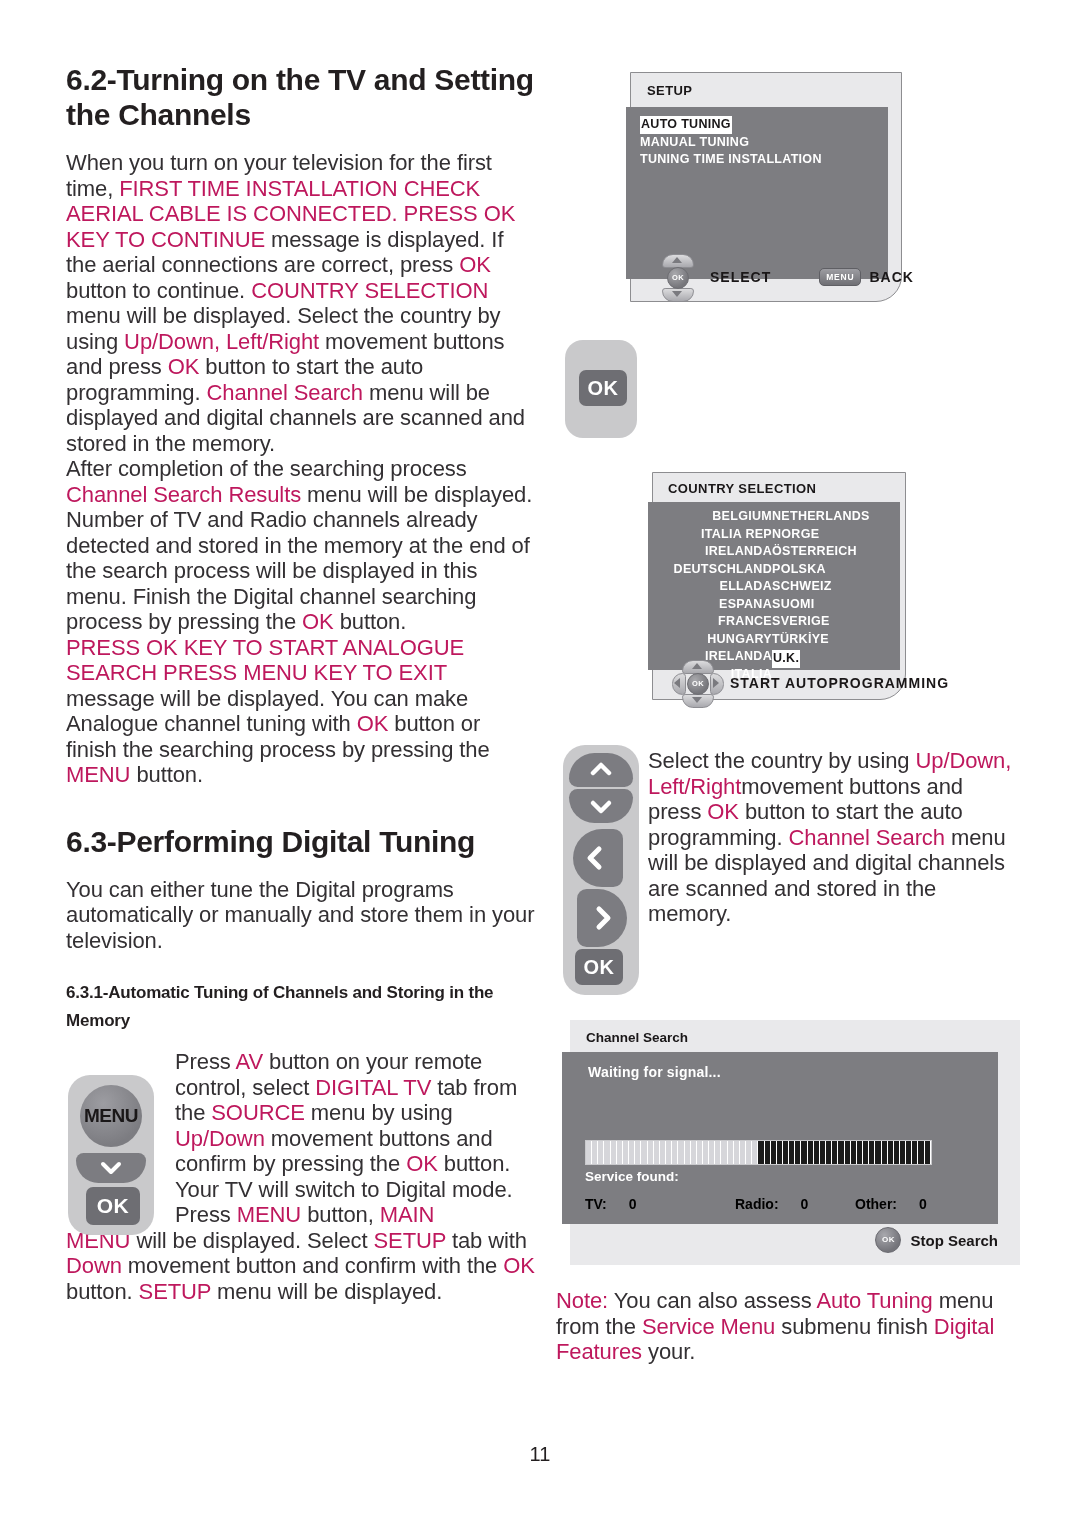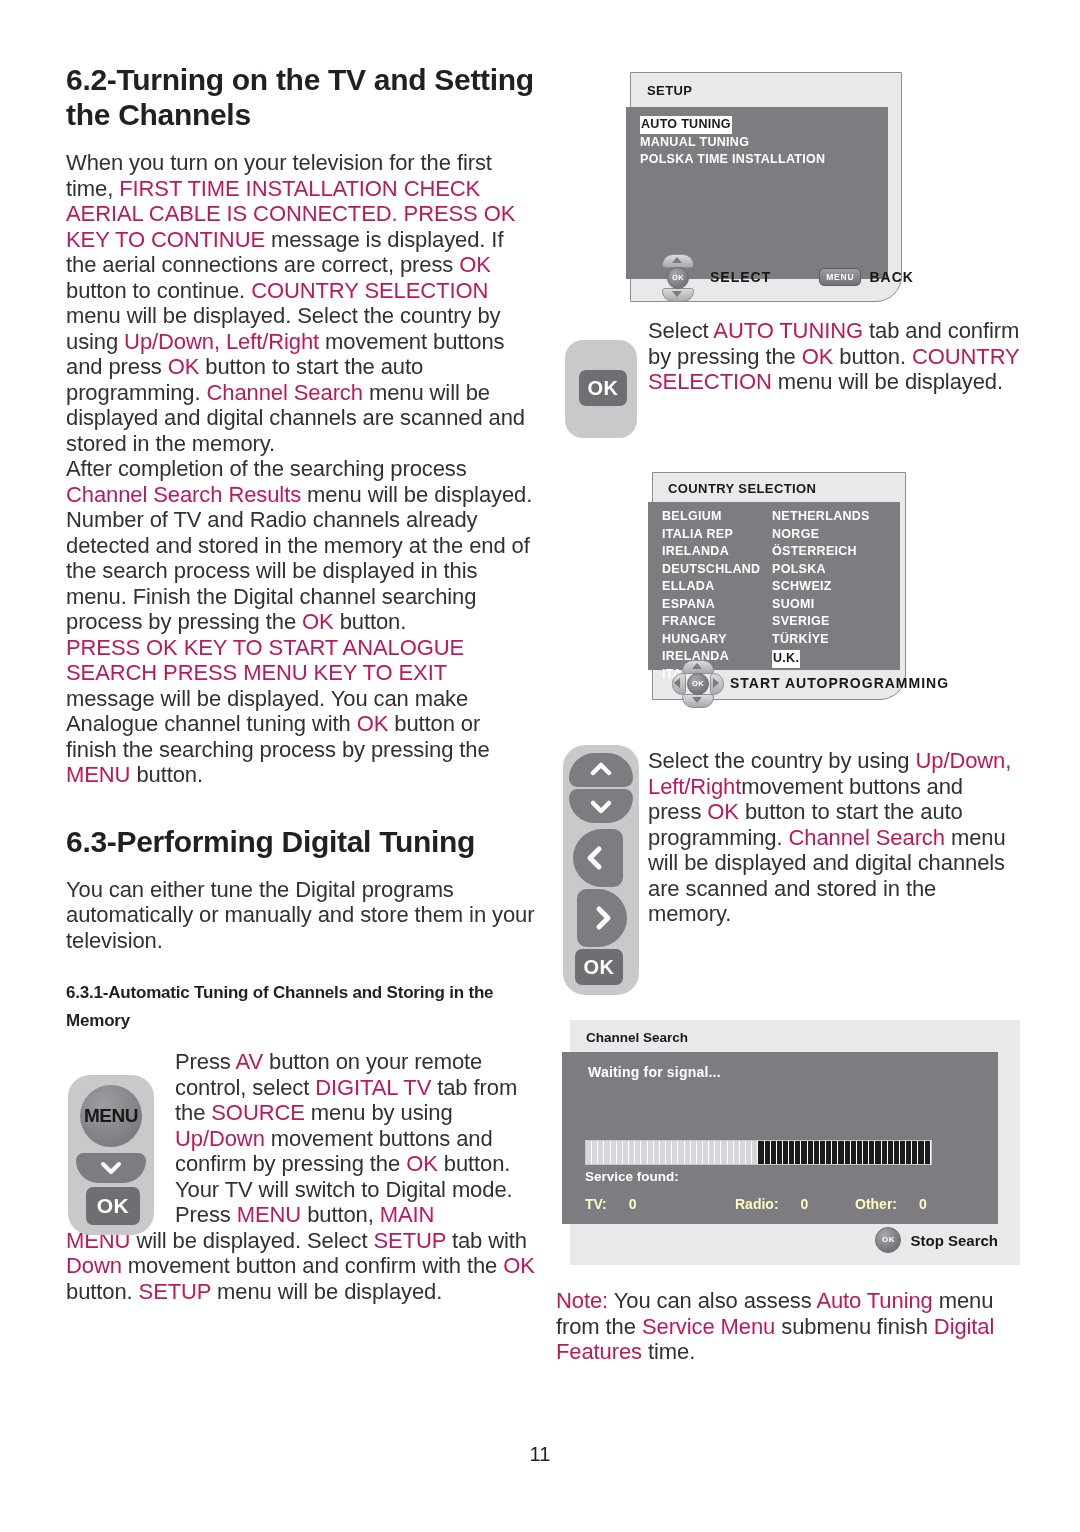--- a/index.html
+++ b/index.html
@@ -205,7 +205,7 @@
     <div class="shell"></div>
     <div class="ttl">SETUP</div>
     <div class="screen">
-      <div class="items"><div class="menu-line sel">AUTO TUNING</div><div class="menu-line">MANUAL TUNING</div><div class="menu-line">POLSKA TIME INSTALLATION</div></div>
+      <div class="items"><div class="menu-line sel">AUTO TUNING</div><div class="menu-line">MANUAL TUNING</div><div class="menu-line">TUNING TIME INSTALLATION</div></div>
     </div>
     <div class="nav">
       <div class="navrow">

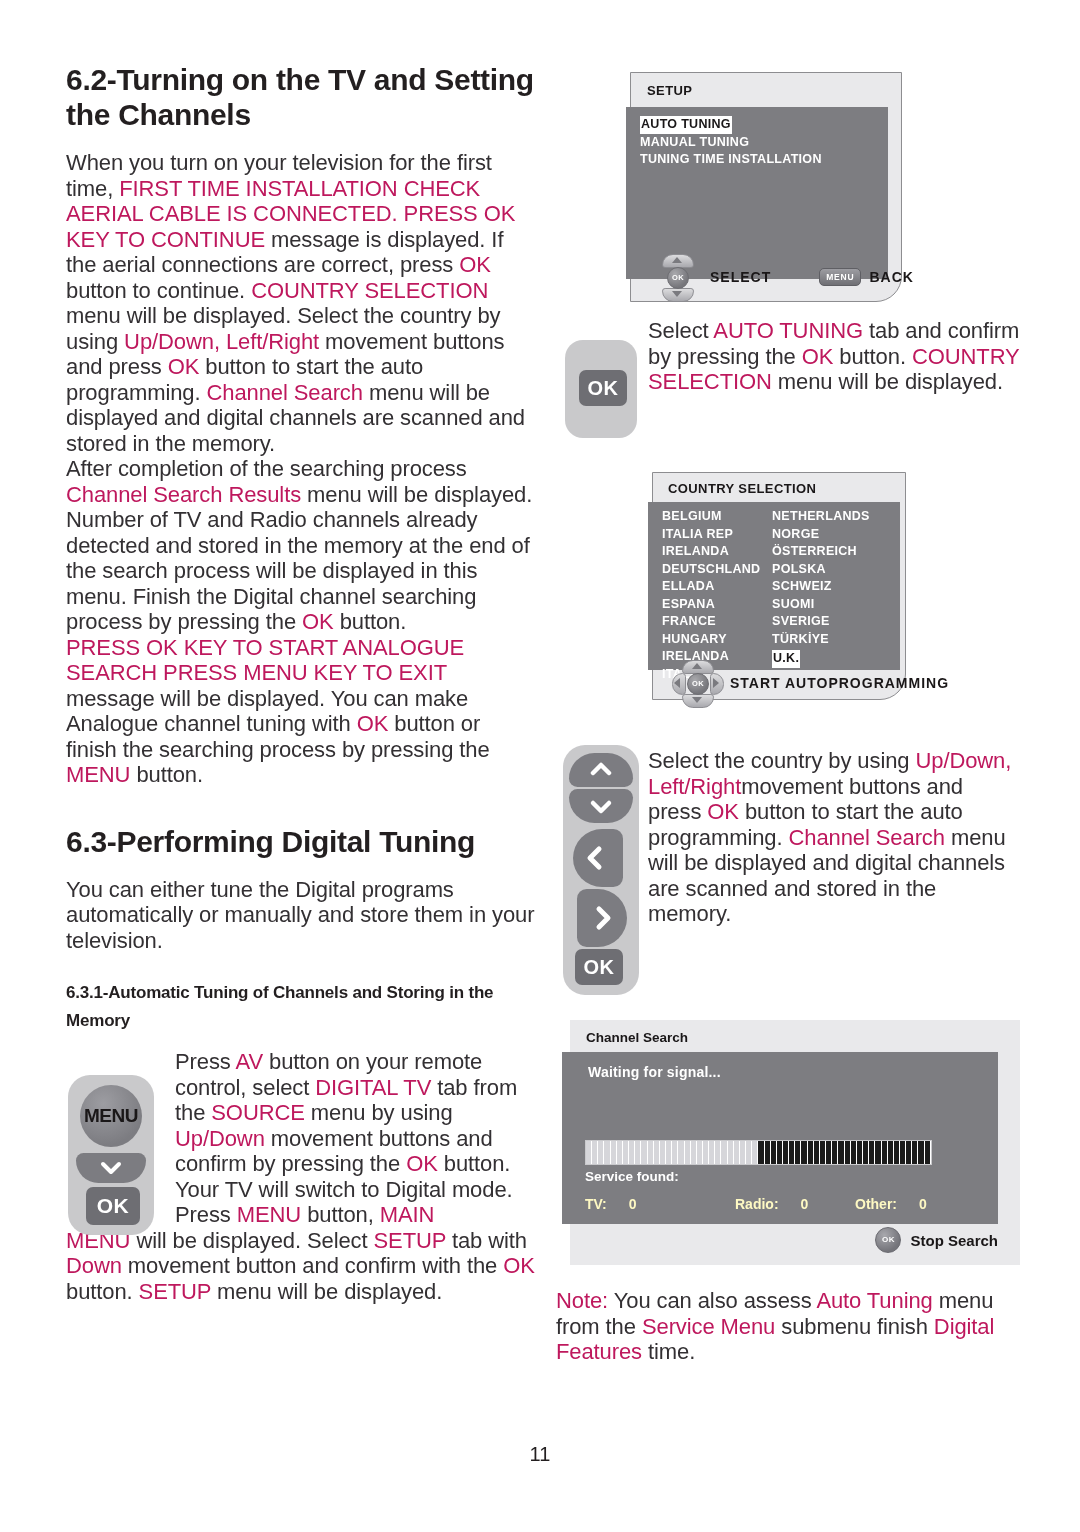--- a/index.html
+++ b/index.html
@@ -227,7 +227,6 @@
   <div class="remote" id="remote-ok">
     <div class="rkey-sq k-ok">OK</div>
   </div>
-  <p class="body" style="position:absolute;left:648px;top:318px;width:372px;"><span>Select </span><b>AUTO TUNING</b><span> tab and confirm by pressing the </span><b>OK</b><span> button. </span><b>COUNTRY SELECTION</b><span> menu will be displayed.</span></p>
 
   <div class="tvpanel" id="country-panel">
     <div class="shell"></div>

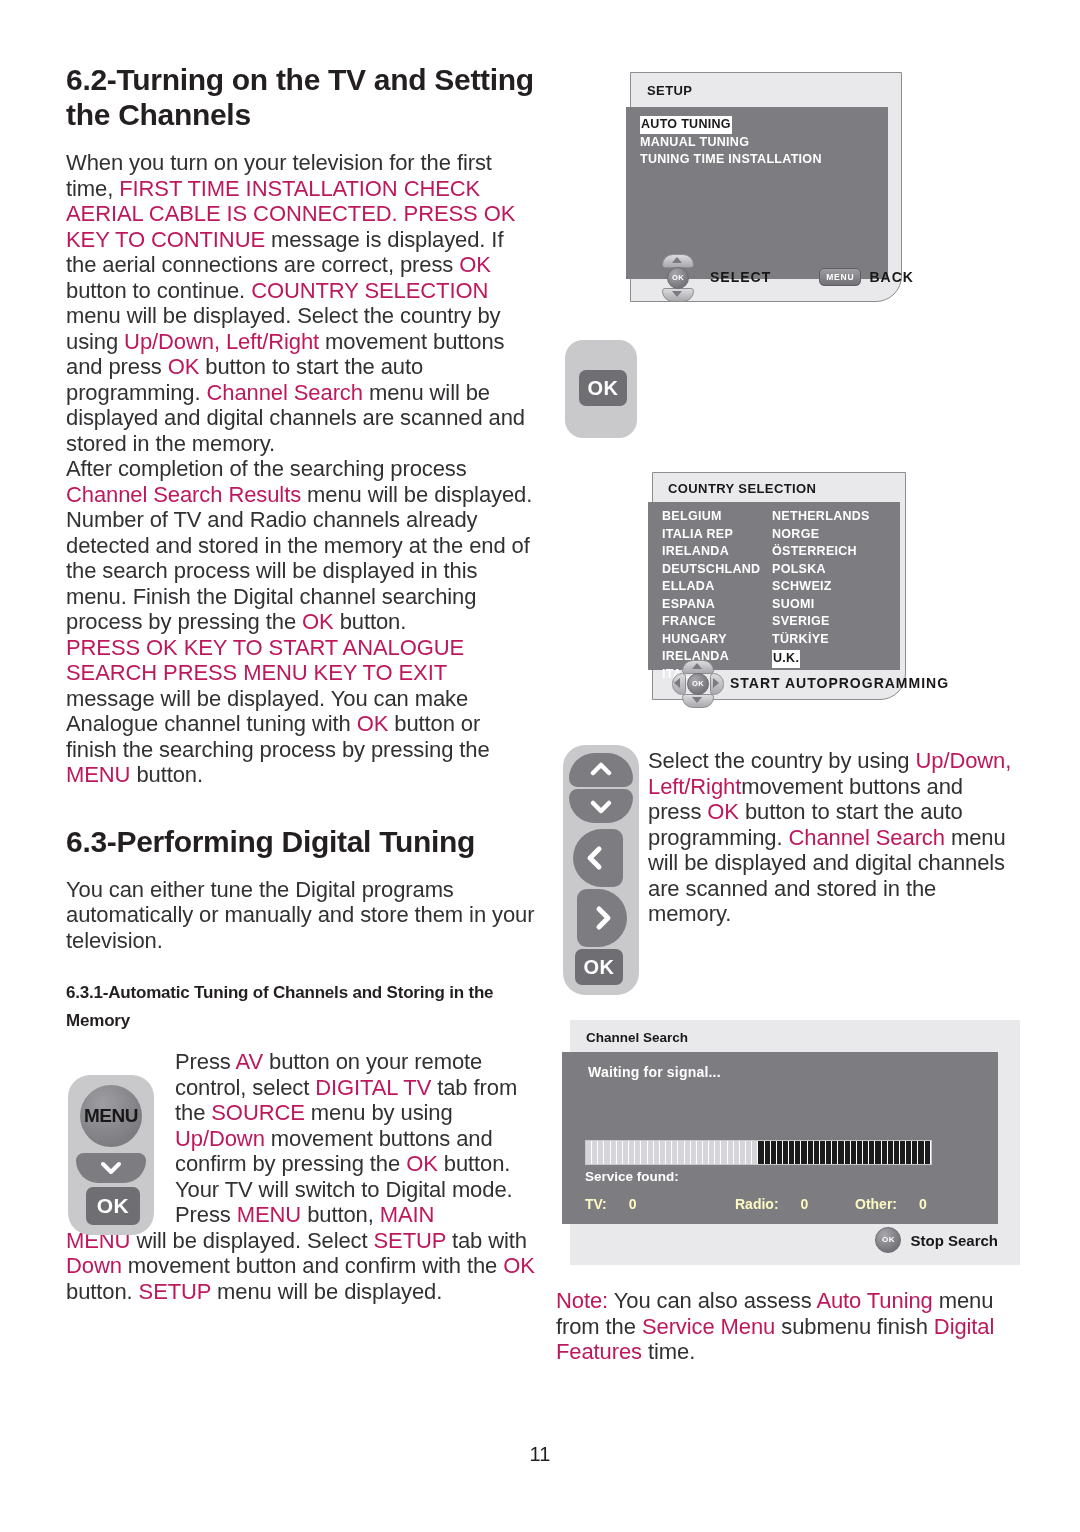--- a/index.html
+++ b/index.html
@@ -65,7 +65,7 @@
   #country-panel .screen{left:-4px;top:30px;width:252px;height:168px;}
   #country-panel .cols{position:absolute;left:14px;top:6px;right:6px;display:flex;}
   #country-panel .cols .c{flex:0 0 auto;}
-  #country-panel .cols .c1{width:110px;}
+  #country-panel .cols .c1{width:110px;text-align:right;}
   #country-panel .dots{
     color:#e6e6e8;font-size:12px;letter-spacing:0.5px;line-height:17.5px;
   }

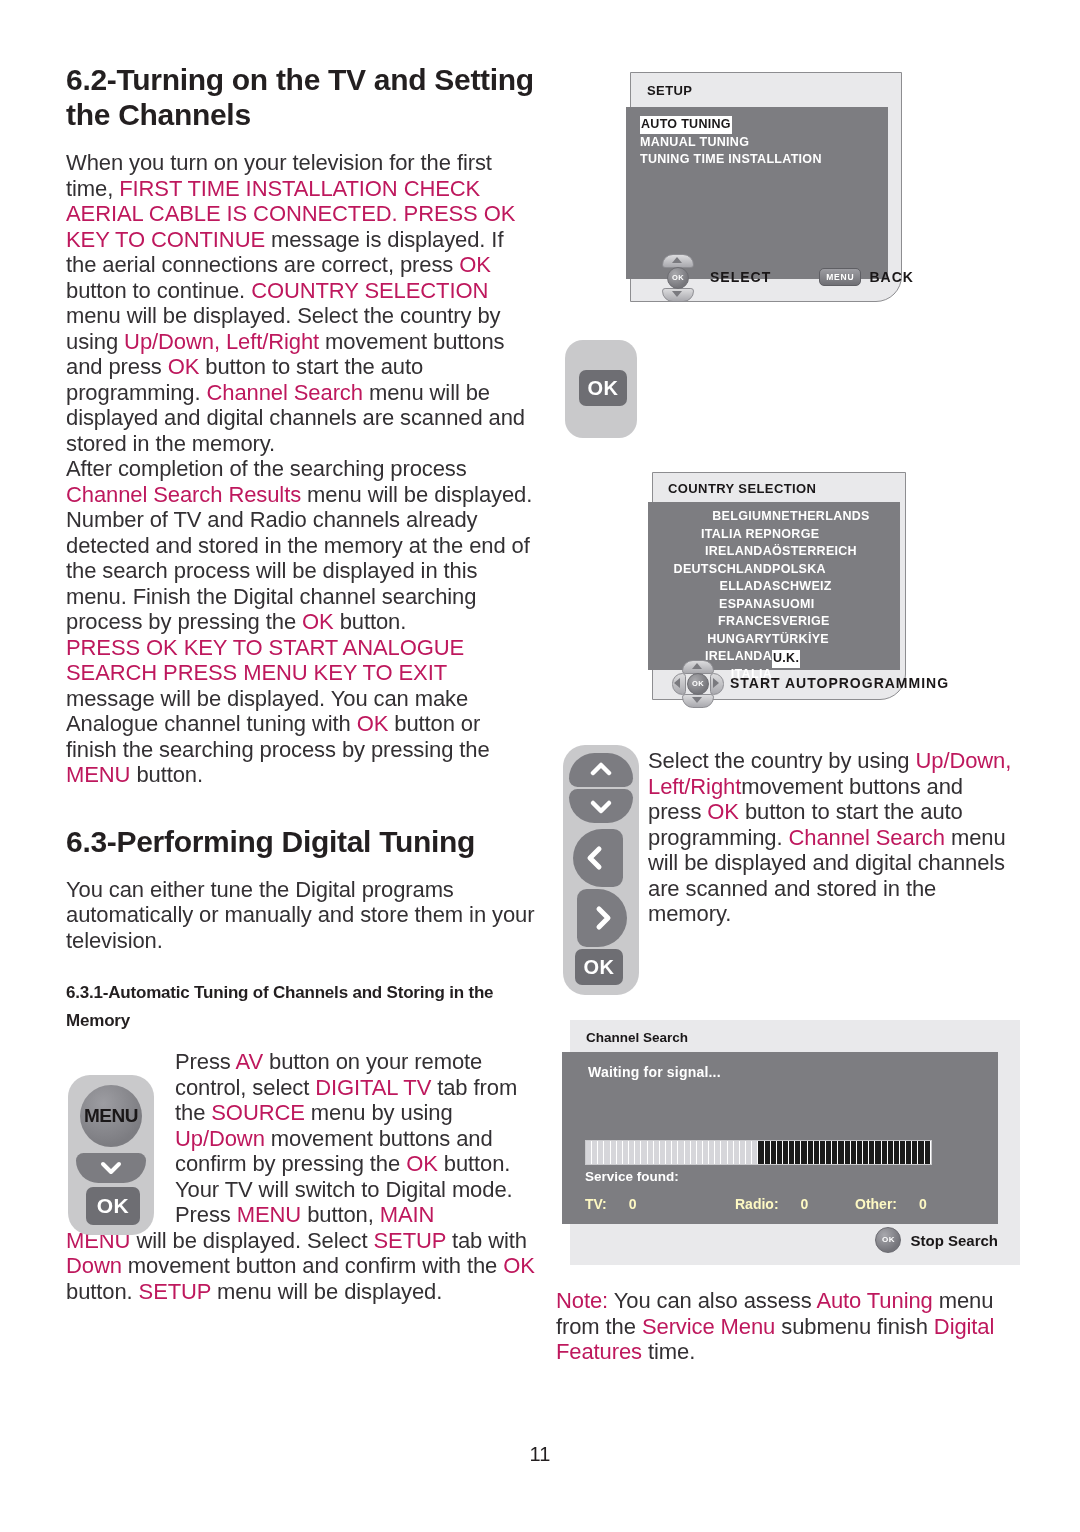--- a/index.html
+++ b/index.html
@@ -110,7 +110,7 @@
   #chsearch .bar i.off{background:#d6d6da;}
   #chsearch .bar i.gap{background:#ffffff;flex:0 0 1px;}
   #chsearch .svc{position:absolute;left:23px;top:117px;color:#fff;font-size:13.5px;font-weight:bold;}
-  #chsearch .counts{position:absolute;left:23px;top:144px;width:390px;color:#fef9c3;font-size:14px;font-weight:bold;display:flex;}
+  #chsearch .counts{position:absolute;left:23px;top:144px;width:390px;color:#000000;font-size:14px;font-weight:bold;display:flex;}
   #chsearch .counts .cell{display:flex;}
   #chsearch .counts .k{margin-right:22px;}
   #chsearch .counts .c1{width:150px;}

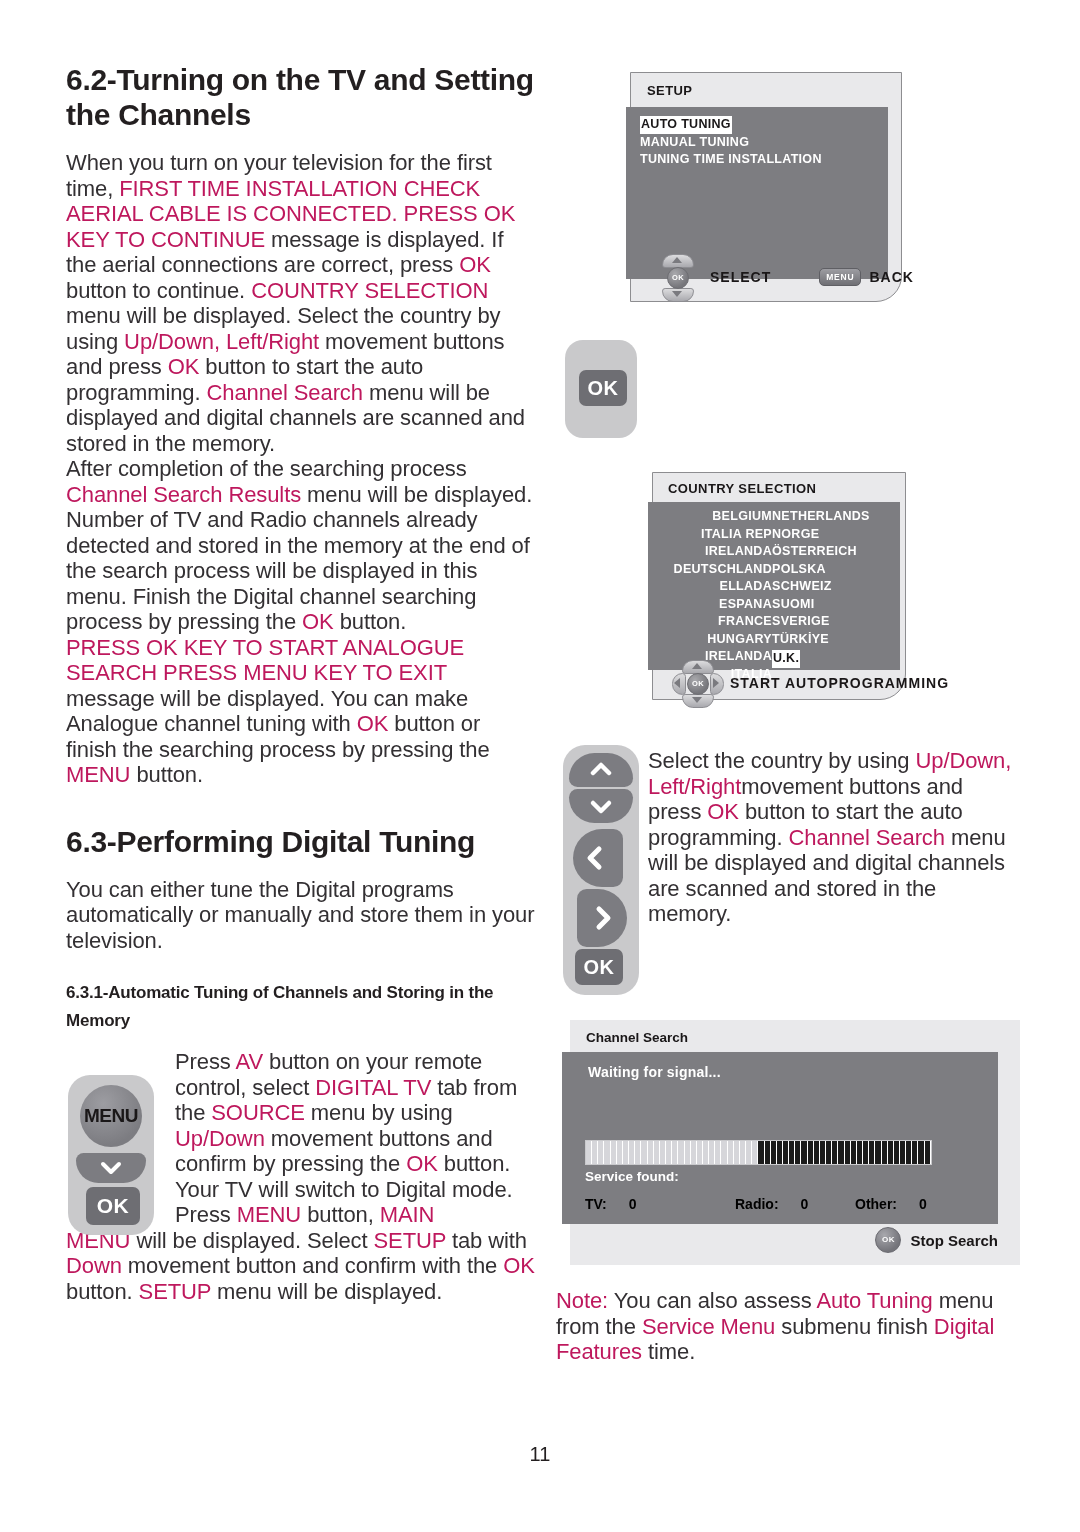--- a/index.html
+++ b/index.html
@@ -431,7 +431,7 @@
     </div>
   </div>
 
-  <p class="body" style="position:absolute;left:556px;top:1288px;width:470px;"><b>Note:</b><span> You can also assess </span><b>Auto Tuning</b><span> menu from the </span><b>Service Menu</b><span> submenu finish </span><b>Digital Features</b><span> time.</span></p>
+  <p class="body" style="position:absolute;left:556px;top:1288px;width:470px;"><b>Note:</b><span> You can also assess </span><b>Auto Tuning</b><span> menu from the </span><b>Service Menu</b><span> submenu finish </span><b>Digital Features</b><span> your.</span></p>
 
   <div id="pageno">11</div>
 </div>

